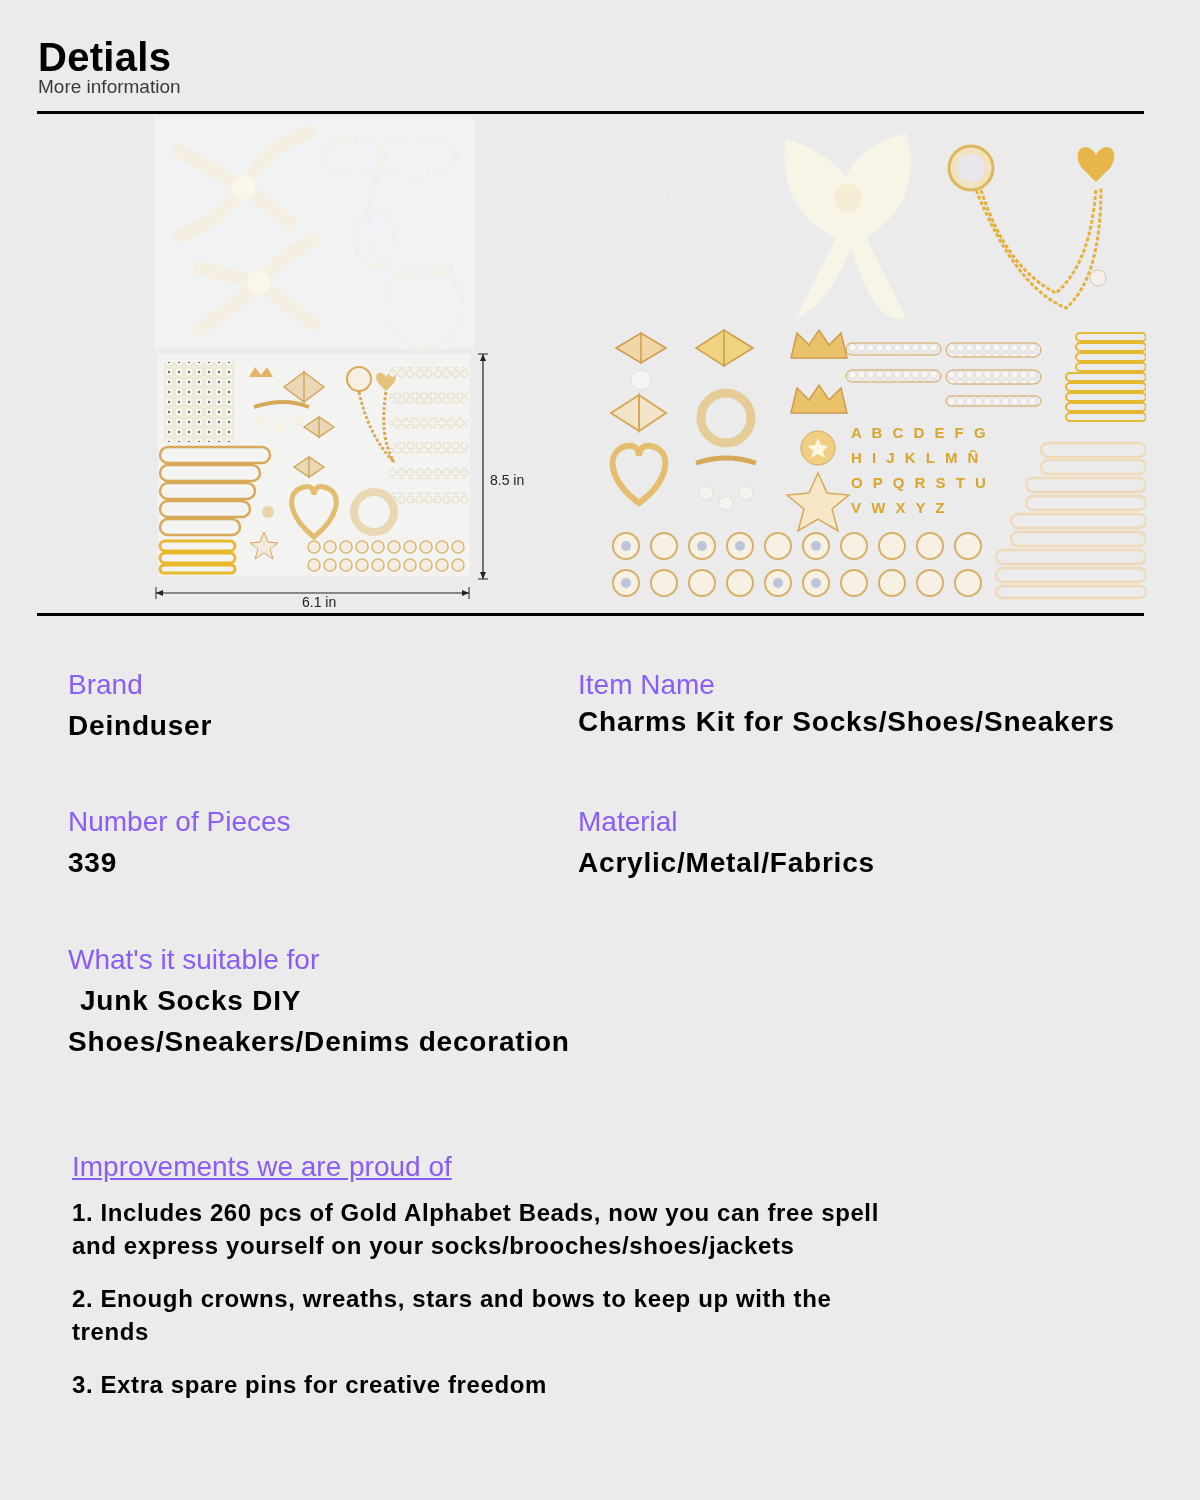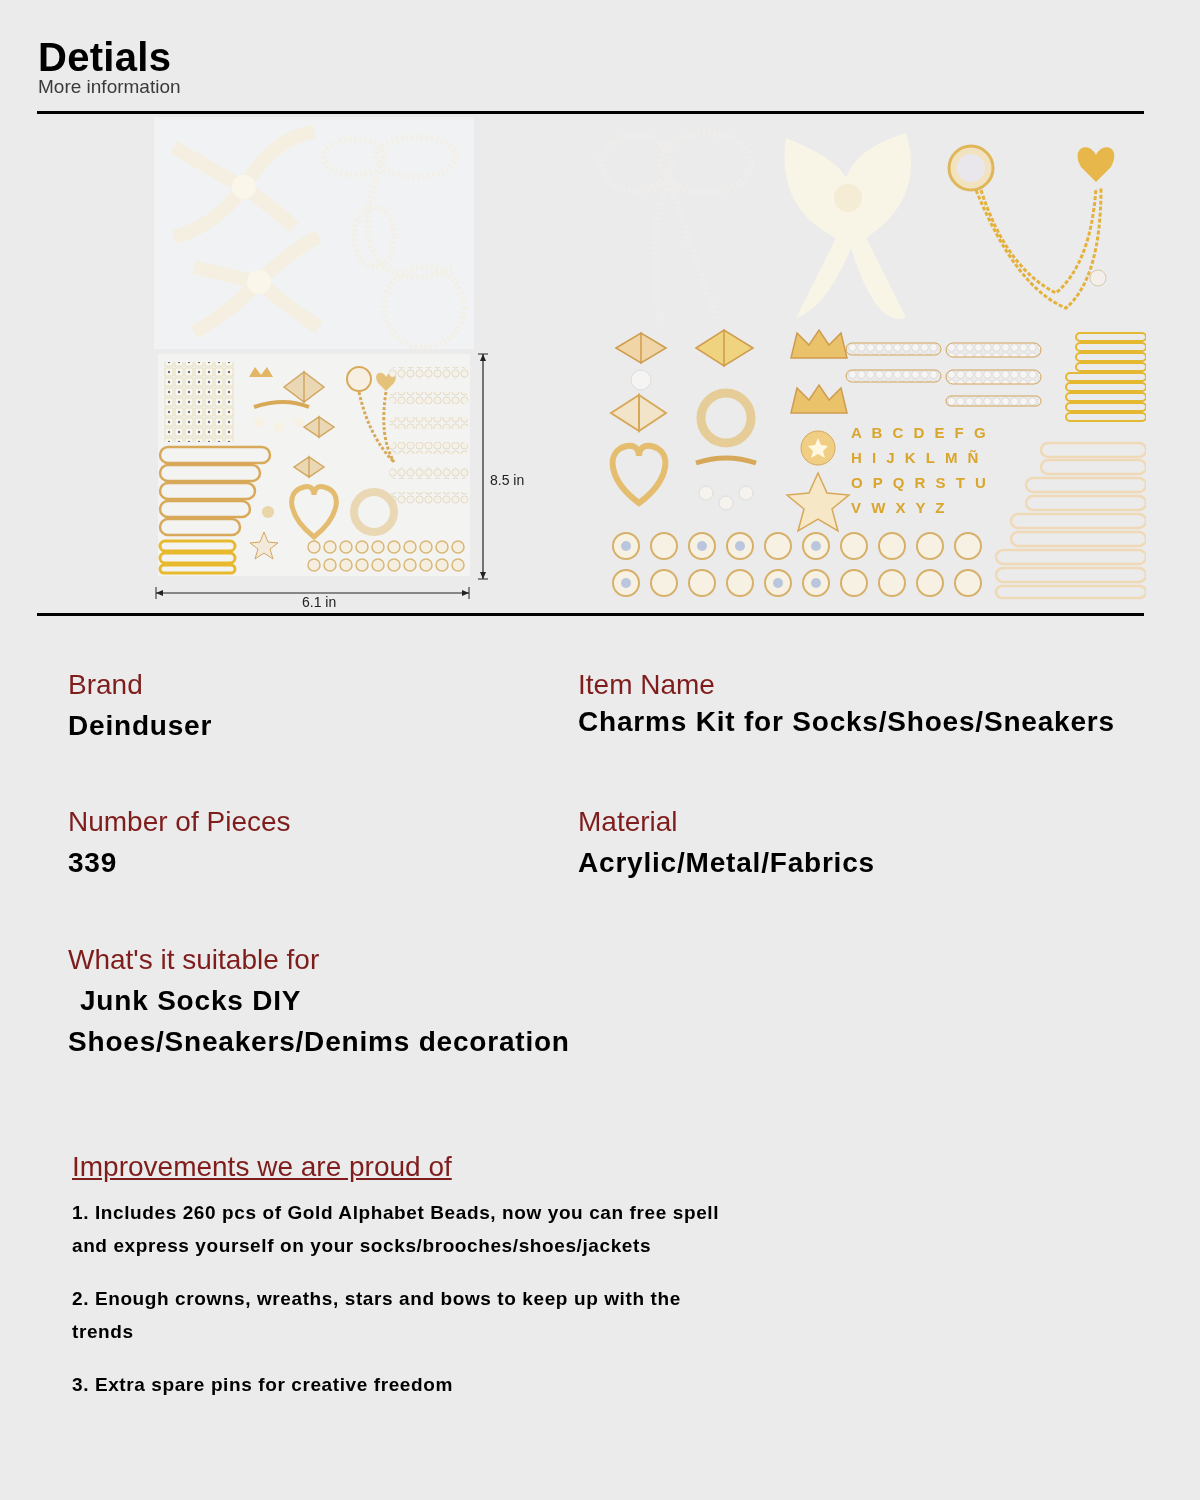--- a/index.html
+++ b/index.html
@@ -14,7 +14,7 @@
   .rule { left: 37px; width: 1107px; height: 3px; background: #000; }
   .photo-left { left: 154px; top: 117px; width: 320px; height: 465px; }
   .photo-right { left: 596px; top: 118px; width: 550px; height: 485px; }
-  .label { font-size: 28px; color: #7f1d1d; line-height: 32px; }
+  .label { font-size: 28px; color: #8b5cf6; line-height: 32px; }
   .value { font-size: 28px; font-weight: bold; line-height: 32px; letter-spacing: 0.8px; }
   .list-item { font-size: 19px; font-weight: bold; line-height: 33px; letter-spacing: 0.6px; }
   .dim { font-size: 14px; color: #222; }

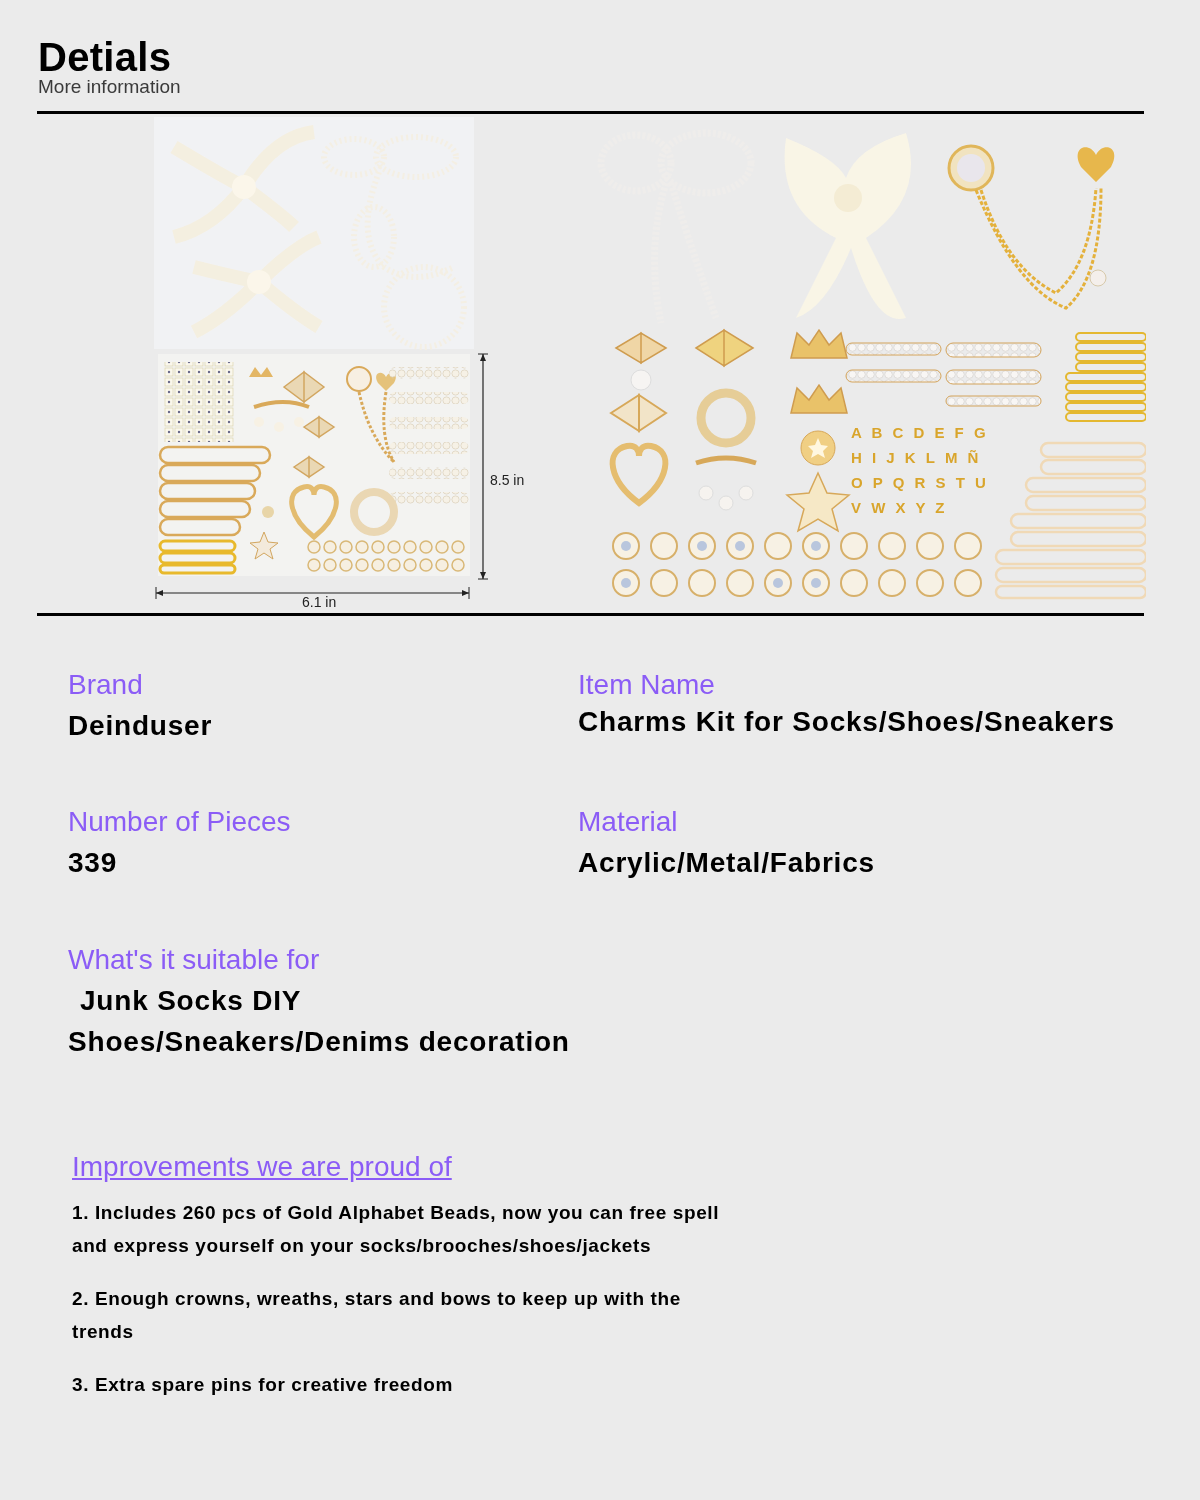--- a/index.html
+++ b/index.html
@@ -16,7 +16,7 @@
   .photo-right { left: 596px; top: 118px; width: 550px; height: 485px; }
   .label { font-size: 28px; color: #8b5cf6; line-height: 32px; }
   .value { font-size: 28px; font-weight: bold; line-height: 32px; letter-spacing: 0.8px; }
-  .list-item { font-size: 19px; font-weight: bold; line-height: 33px; letter-spacing: 0.6px; }
+  .list-item { font-size: 24px; font-weight: bold; line-height: 33px; letter-spacing: 0.6px; }
   .dim { font-size: 14px; color: #222; }
 </style>
 </head>

